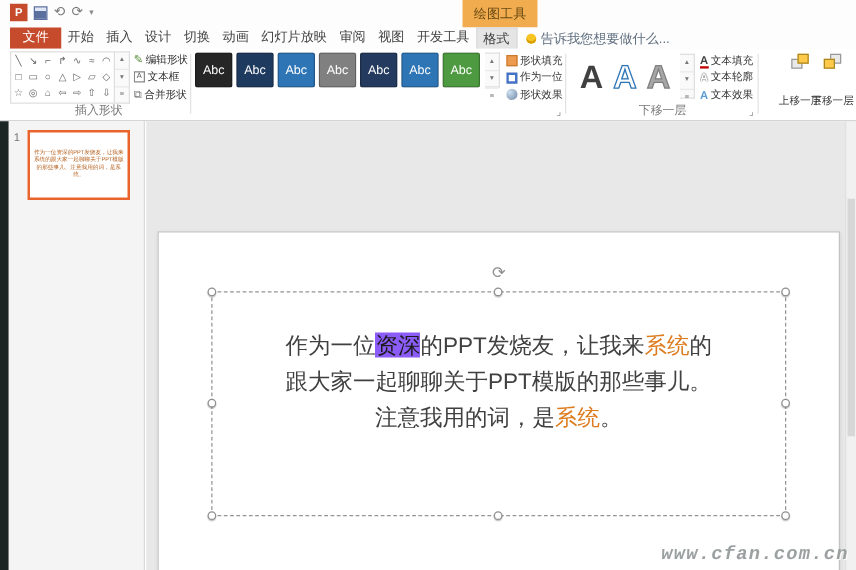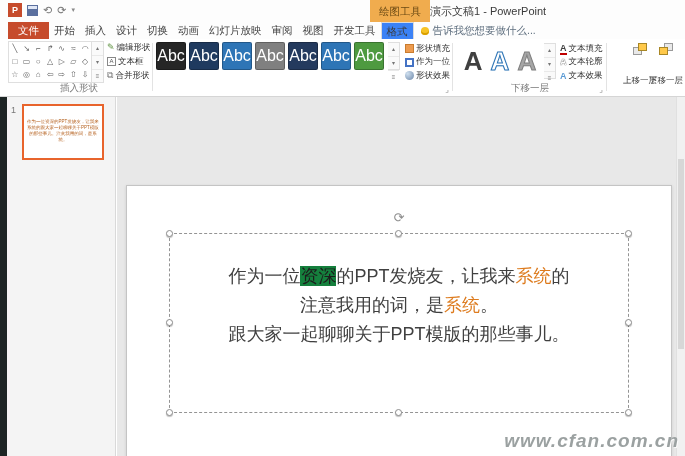--- a/index.html
+++ b/index.html
@@ -146,7 +146,6 @@
       <span class="qat-dd">▾</span>
     </div>
     <div class="ctx-badge">绘图工具</div>
-    <div class="win-title">演示文稿1 - PowerPoint</div>
   </div>
 
   <div class="tabrow">

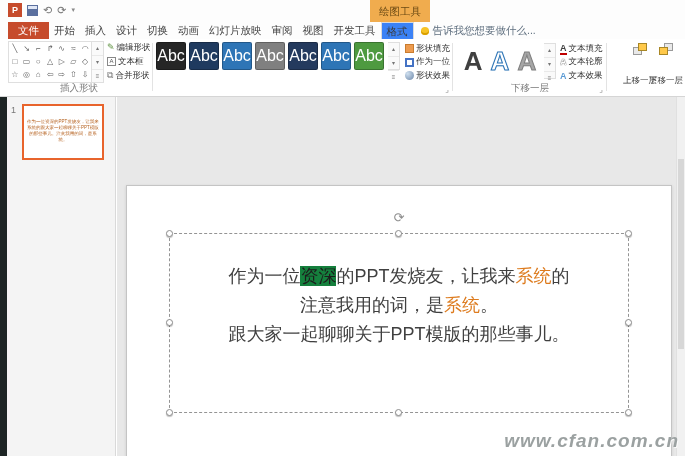--- a/index.html
+++ b/index.html
@@ -24,7 +24,7 @@
             display:flex; align-items:stretch; padding-left:8px; font-size:10.5px; }
   .tab { padding:0 5px; line-height:17px; color:#444; white-space:nowrap; }
   .tab.file { background:#C64B2C; color:#fff; padding:0 10px; }
-  .tab.active { background:#3b82f6; border:1px solid #dadada; border-bottom:none; color:#3a3a3a; }
+  .tab.active { background:#e5e5e5; border:1px solid #dadada; border-bottom:none; color:#3a3a3a; }
   .tellme { display:flex; align-items:center; gap:4px; padding:0 7px; color:#5f6f7f; white-space:nowrap; }
   .bulb { width:8px; height:8px; border-radius:50%; background:#F7C325; box-shadow:inset 0 -2px 0 #d89f00; }
 

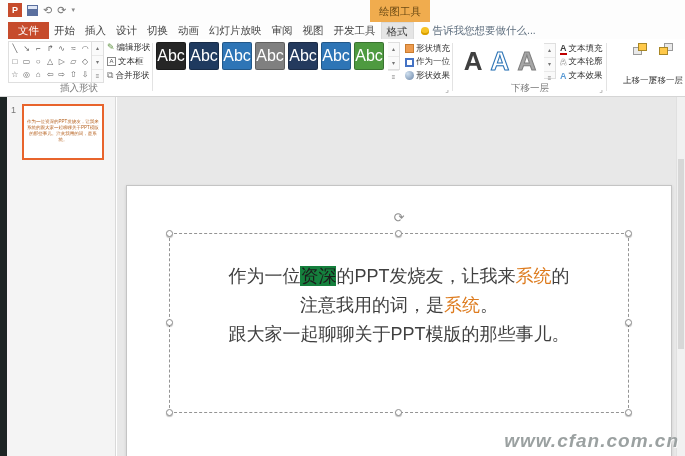--- a/index.html
+++ b/index.html
@@ -61,7 +61,7 @@
   .g-sty { left:156px; width:294px; }
   .stylegal { position:absolute; left:0; top:1px; display:flex; gap:3px; }
   .thumbstyle { width:30px; height:28px; border-radius:2px; border:1px solid rgba(0,0,0,.25);
-                display:flex; align-items:center; justify-content:center; font-size:16px; }
+                display:flex; align-items:center; justify-content:center; font-size:10px; }
   .gs-sty { left:232px; top:1px; width:12px; height:28px; }
   .bc-sty { left:249px; top:1px; width:45px; height:40px; }
   .ic-fill { width:9px; height:9px; background:#ED9B4F; border:1px solid #c97c2e; }

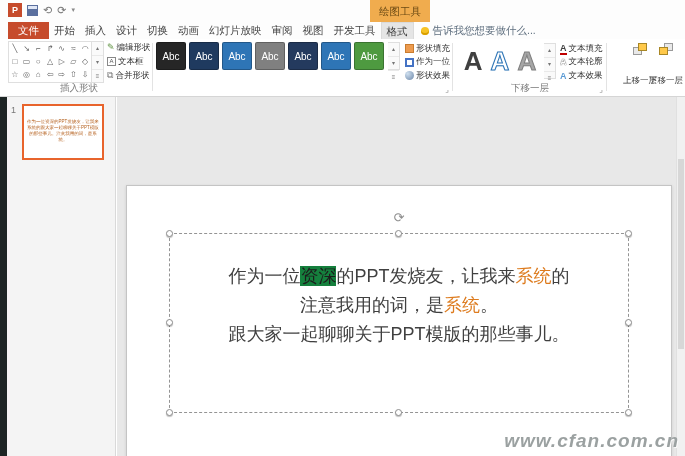--- a/index.html
+++ b/index.html
@@ -126,7 +126,7 @@
 
   .title-text { position:absolute; left:0; right:0; top:28px; text-align:center; font-size:18px;
                 line-height:29px; color:#404040; }
-  .seg-highlight { background:#15803d; color:#1c1c1c; }
+  .seg-highlight { background:#8b5cf6; color:#1c1c1c; }
   .seg-accent { color:#DD7B1E; }
 
   .subbox { position:absolute; left:69px; top:116px; width:360px; height:57px; border:1px dashed #c6c6c6; }

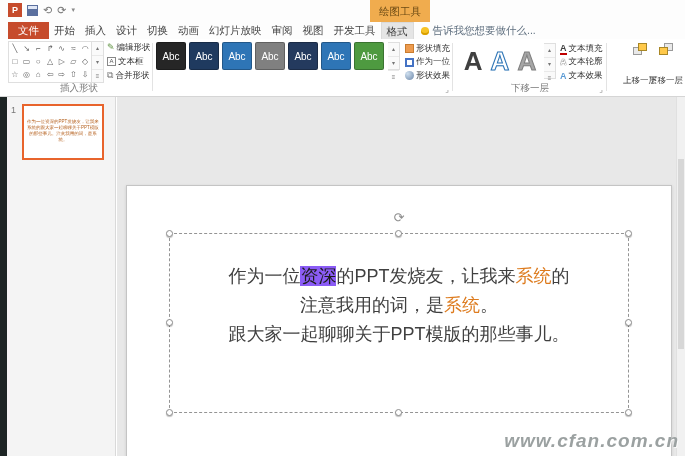--- a/index.html
+++ b/index.html
@@ -330,8 +330,8 @@
         <span class="h h-br"></span>
         <div class="title-text">
             <div><span>作为一位</span><span class="seg-highlight">资深</span><span>的PPT发烧友，让我来</span><span class="seg-accent">系统</span><span>的</span></div>
+            <div><span>跟大家一起聊聊关于PPT模版的那些事儿。</span></div>
             <div><span>注意我用的词，是</span><span class="seg-accent">系统</span><span>。</span></div>
-            <div><span>跟大家一起聊聊关于PPT模版的那些事儿。</span></div>
           </div>
       </div>
     </div>

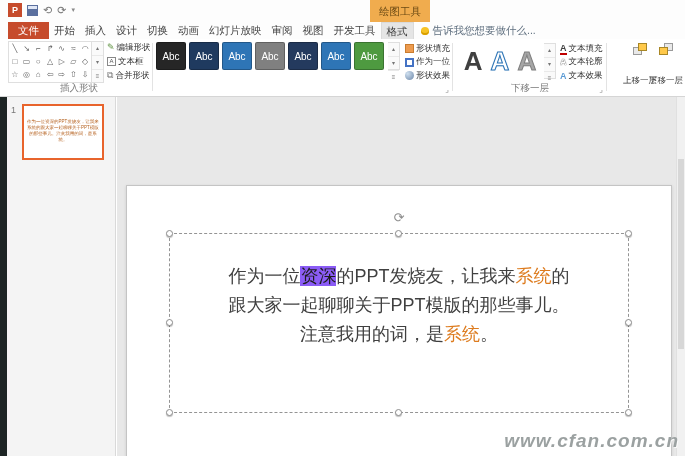--- a/index.html
+++ b/index.html
@@ -111,8 +111,8 @@
   .vscroll { position:absolute; right:0; top:0; width:9px; bottom:0; background:#f1f1f1;
              border-left:1px solid #e0e0e0; }
   .vthumb { position:absolute; left:1px; right:1px; top:62px; height:190px; background:#d7d7d7; }
-  .watermark { position:absolute; right:6px; bottom:4px; font-family:Liberation Sans, sans-serif;
-               font-weight:bold; font-style:italic; font-size:19px; letter-spacing:1px;
+  .watermark { position:absolute; right:6px; bottom:4px; font-family:Liberation Mono, monospace;
+               font-weight:bold; font-style:italic; font-size:15px; letter-spacing:1px;
                color:rgba(150,156,156,.95); text-shadow:1px 1px 0 rgba(255,255,255,.8); z-index:5; }
 
   

